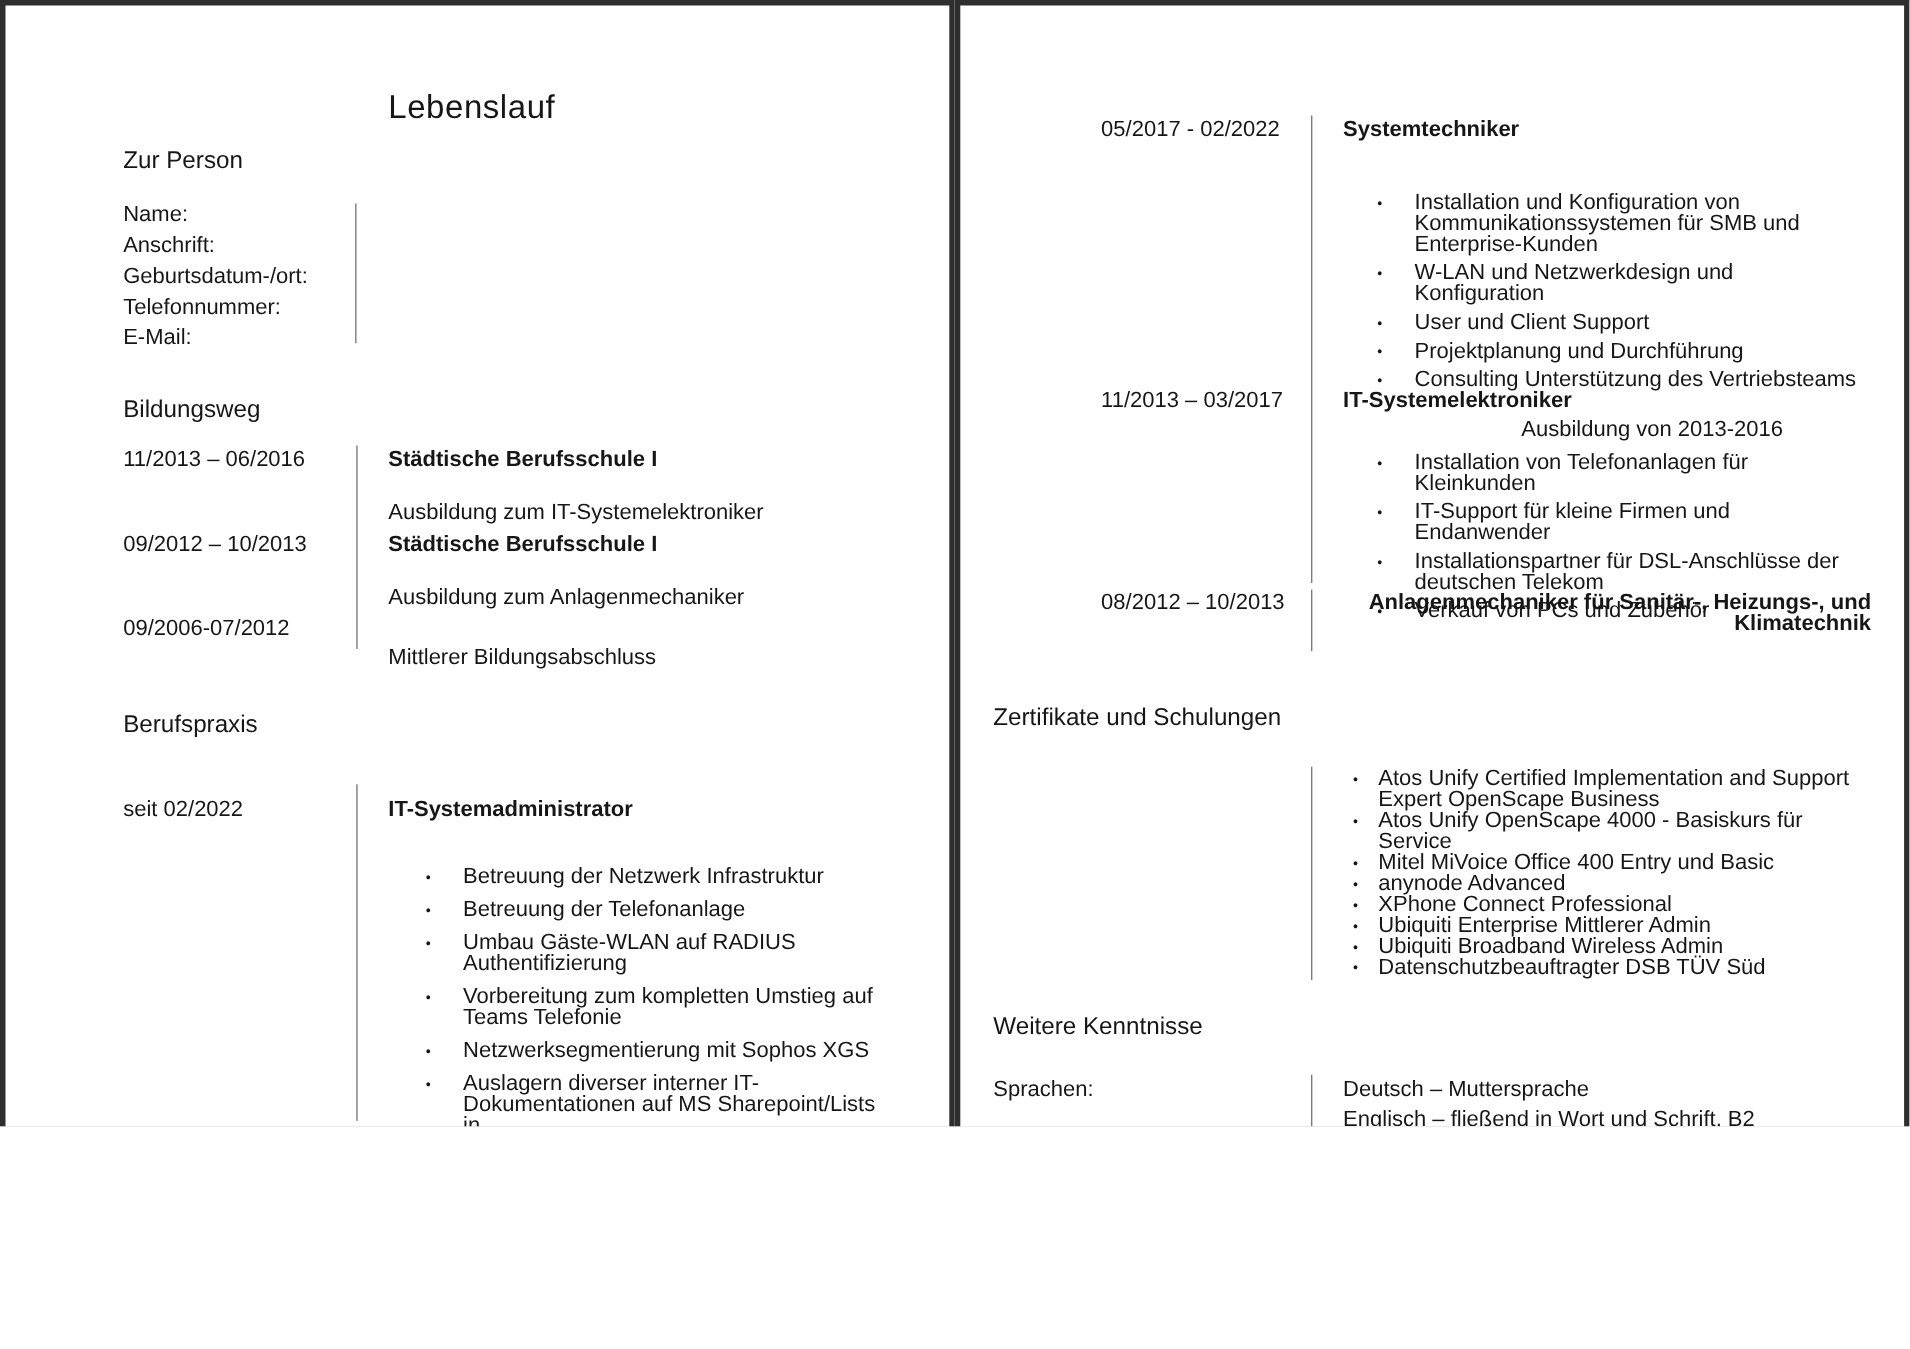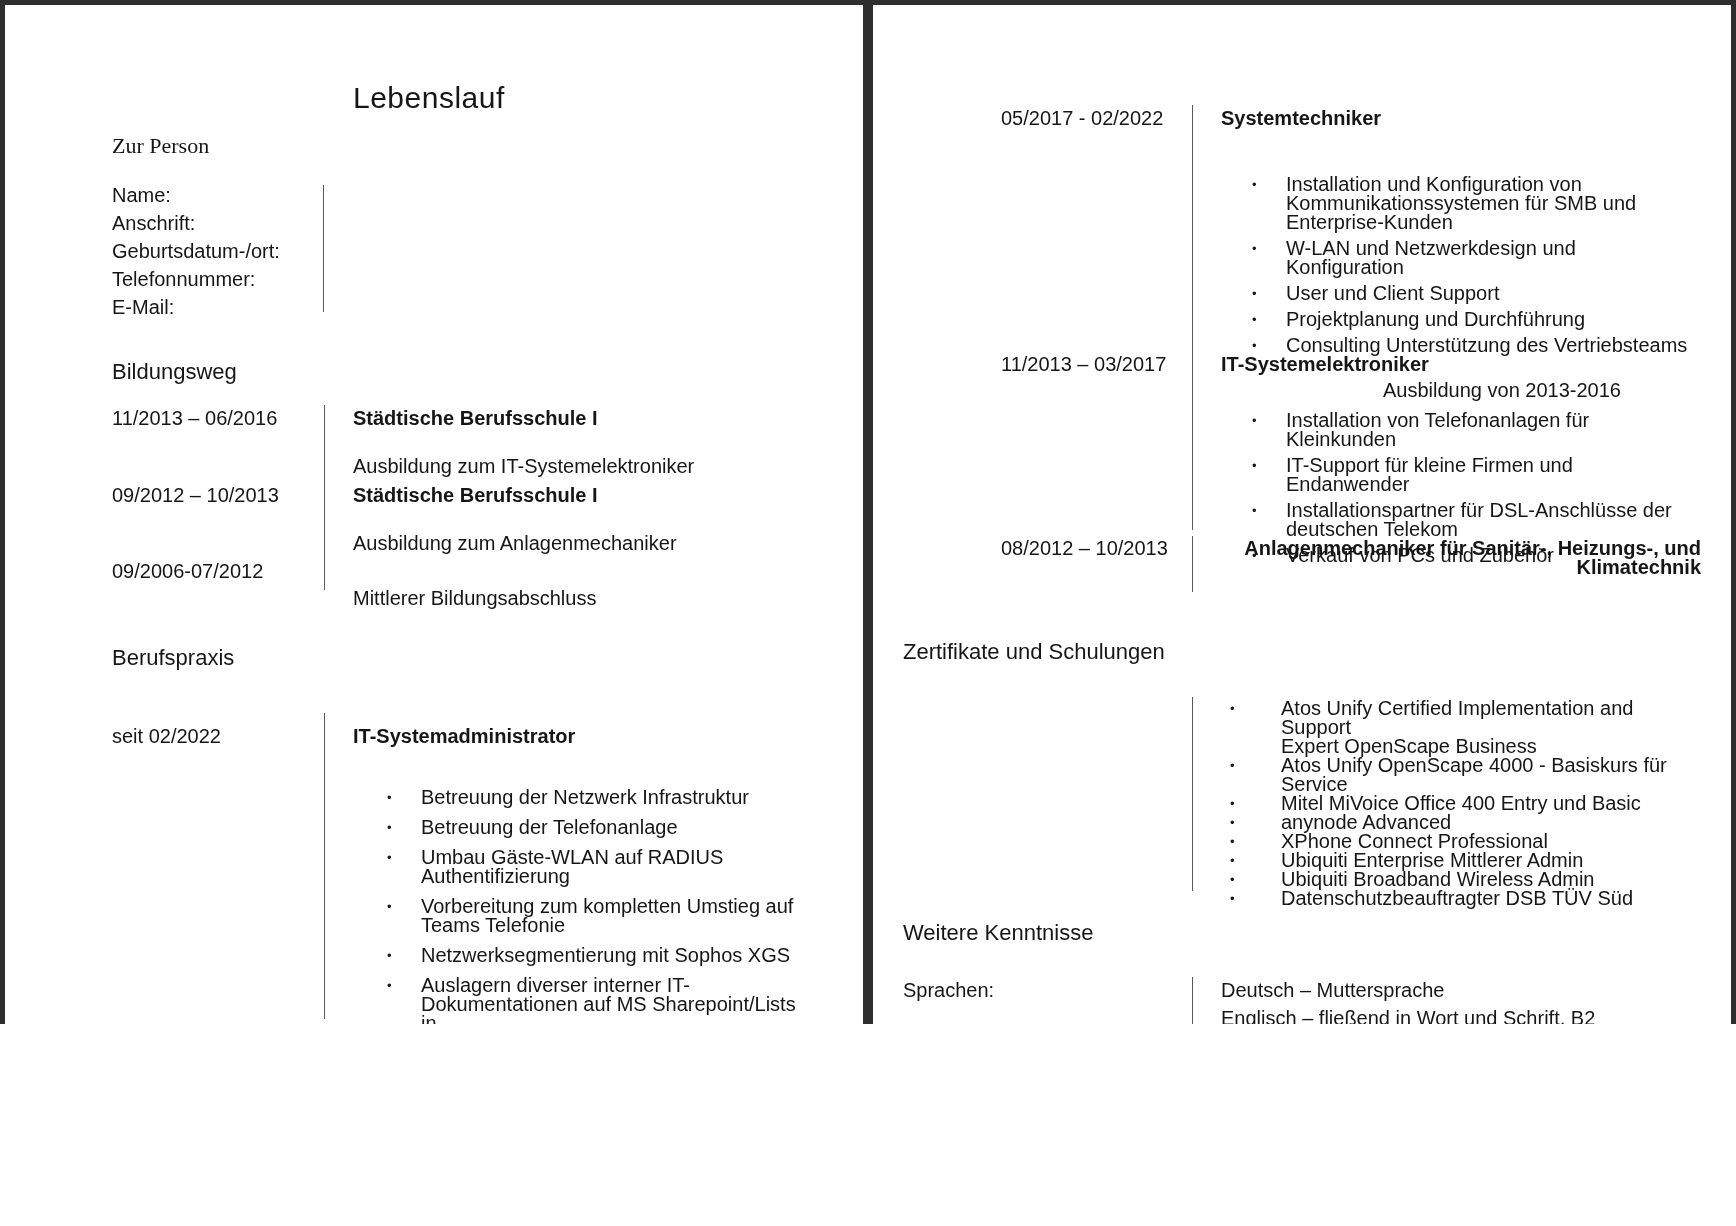--- a/index.html
+++ b/index.html
@@ -36,7 +36,7 @@
 
     <div class="abs doc-title" style="left:348px;top:76px;">Lebenslauf</div>
 
-    <div class="abs h-section" style="left:107px;top:128px;font-family:Liberation Serif, serif;">Zur Person</div>
+    <div class="abs h-section" style="left:107px;top:128px;">Zur Person</div>
 
     <div class="abs txt label-col" style="left:107px;top:181px;width:220px;">
       <div>Name:</div>

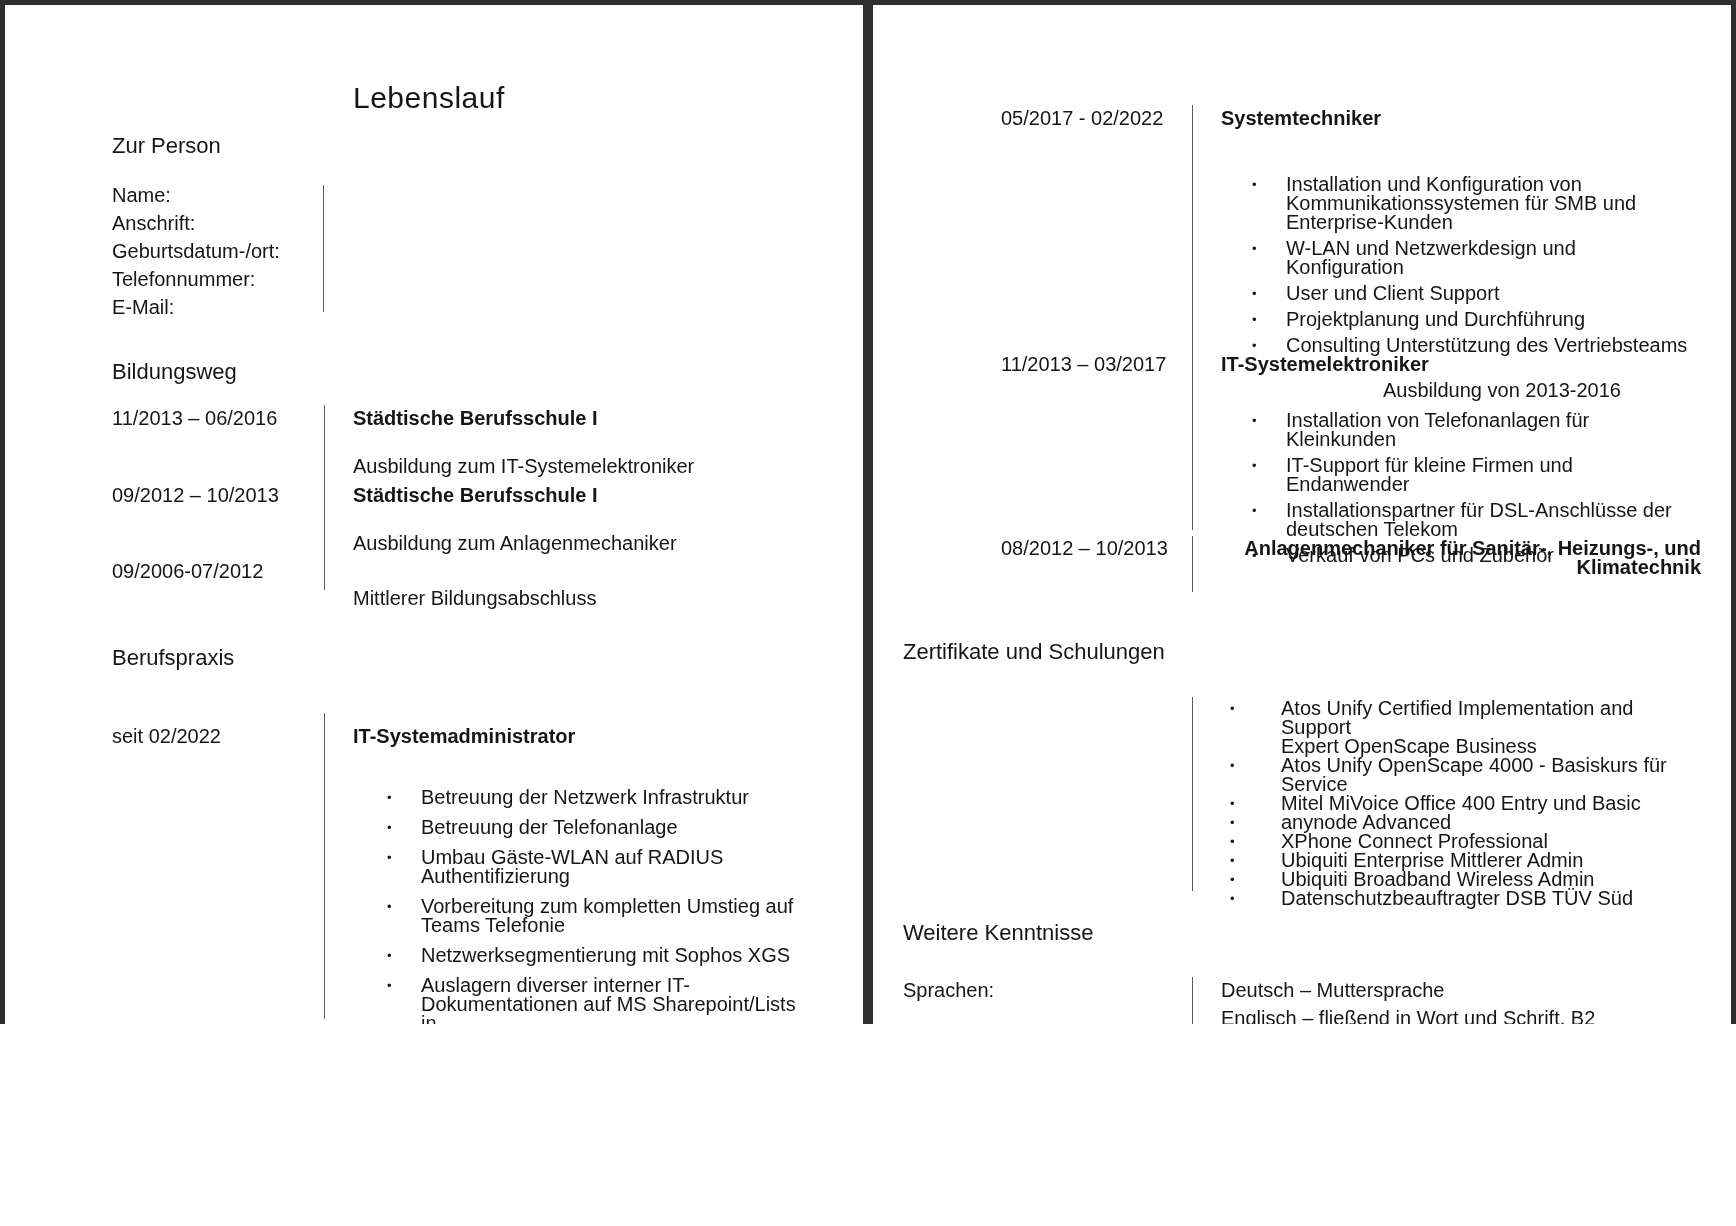--- a/index.html
+++ b/index.html
@@ -23,7 +23,7 @@
   .bullet .bt{flex:1;}
   .jobgap .bullet{margin-bottom:11px;}
   .jobgap2 .bullet{margin-bottom:7px;}
-  .certs .bullet{margin-bottom:0;gap:28px;}
+  .certs .bullet{margin-bottom:0;}
   .certs .bullet .dot{flex:0 0 23px;padding-left:2px;}
   .label-col div{margin-bottom:9px;}
 </style>

